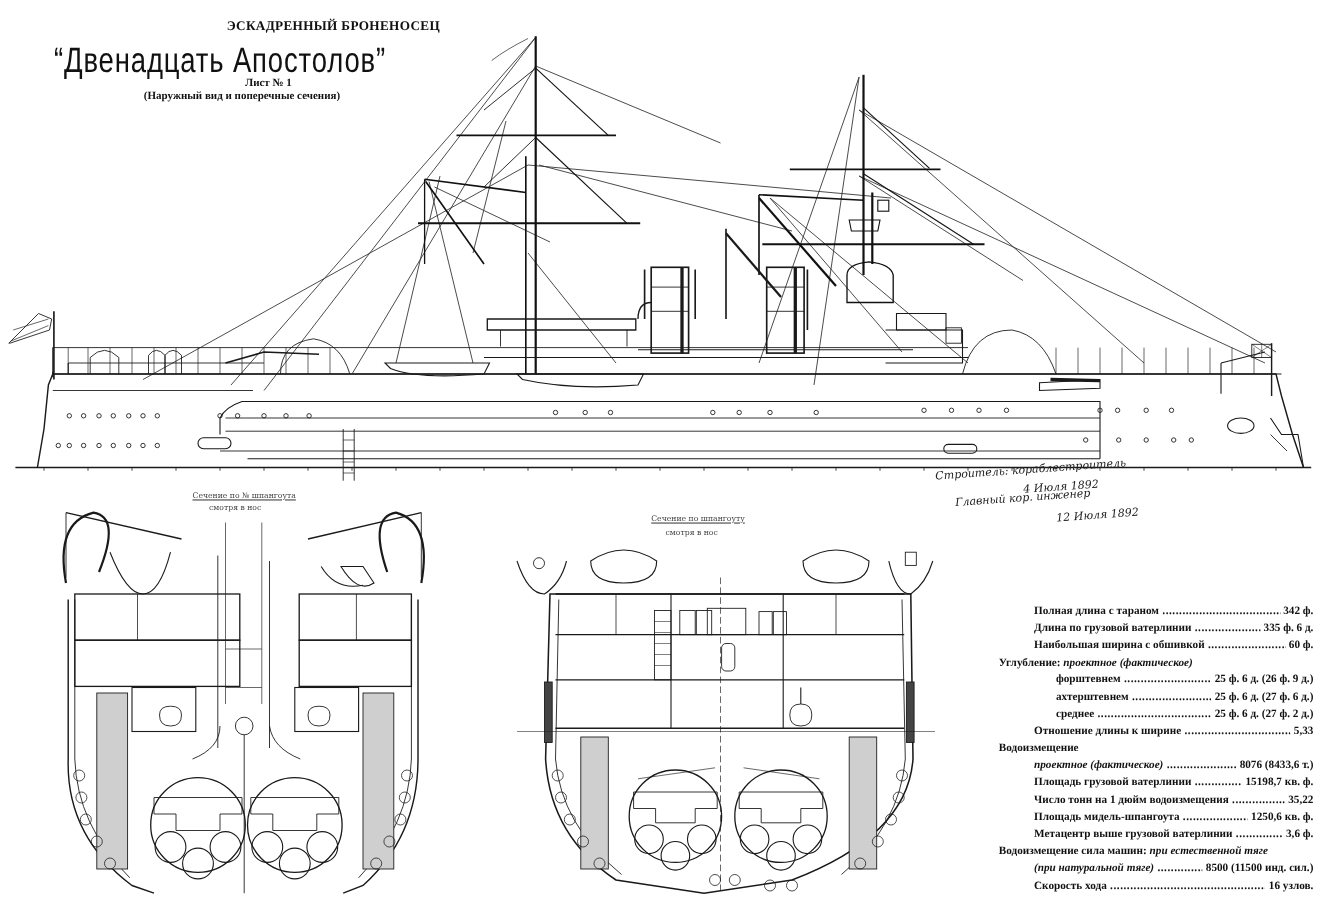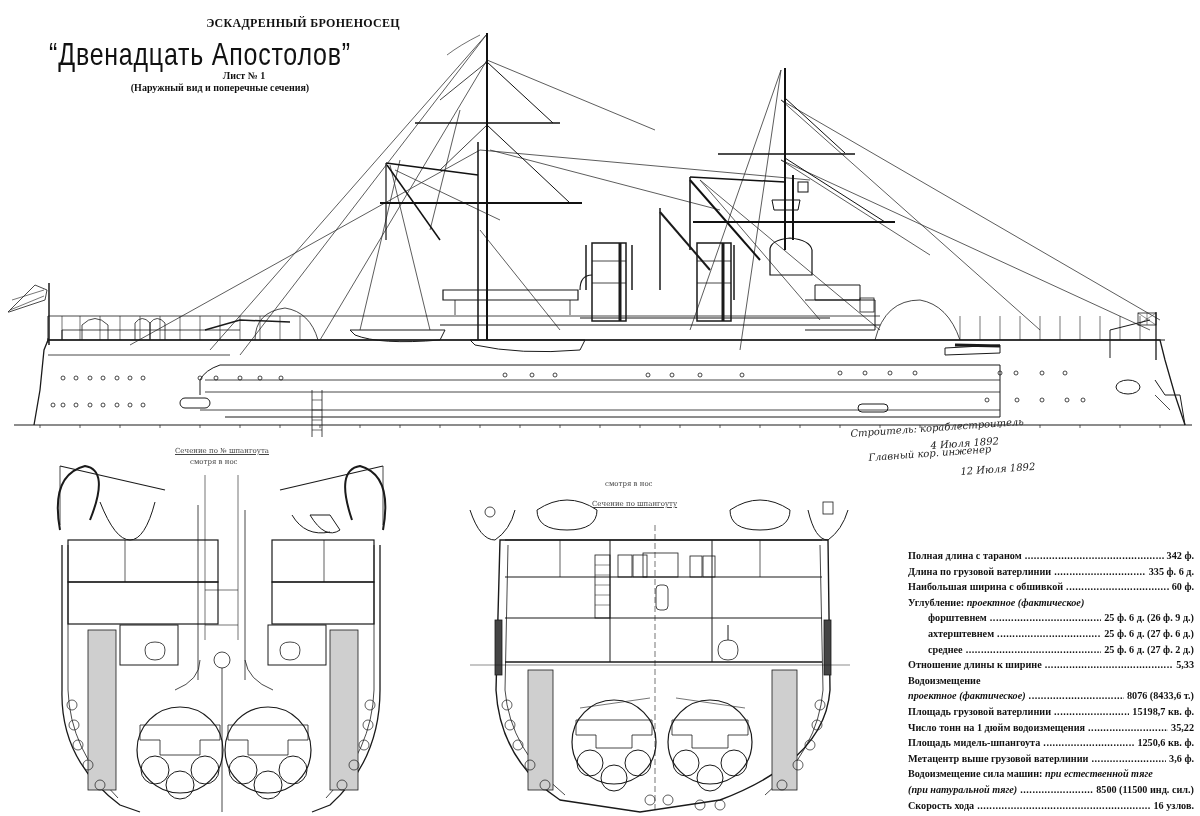--- a/index.html
+++ b/index.html
@@ -439,7 +439,7 @@
 
 <div class="abs sec-label" style="left:175px;top:447px;text-decoration:underline;">Сечение по № шпангоута</div>
 <div class="abs sec-label" style="left:190px;top:458px;">смотря в нос</div>
-<div class="abs sec-label" style="left:592px;top:468px;text-decoration:underline;margin-top:32px;">Сечение по шпангоуту</div>
+<div class="abs sec-label" style="left:592px;top:468px;text-decoration:underline;">Сечение по шпангоуту</div>
 <div class="abs sec-label" style="left:605px;top:480px;">смотря в нос</div>
 
 <div class="abs sig" style="left:850px;top:428px;">

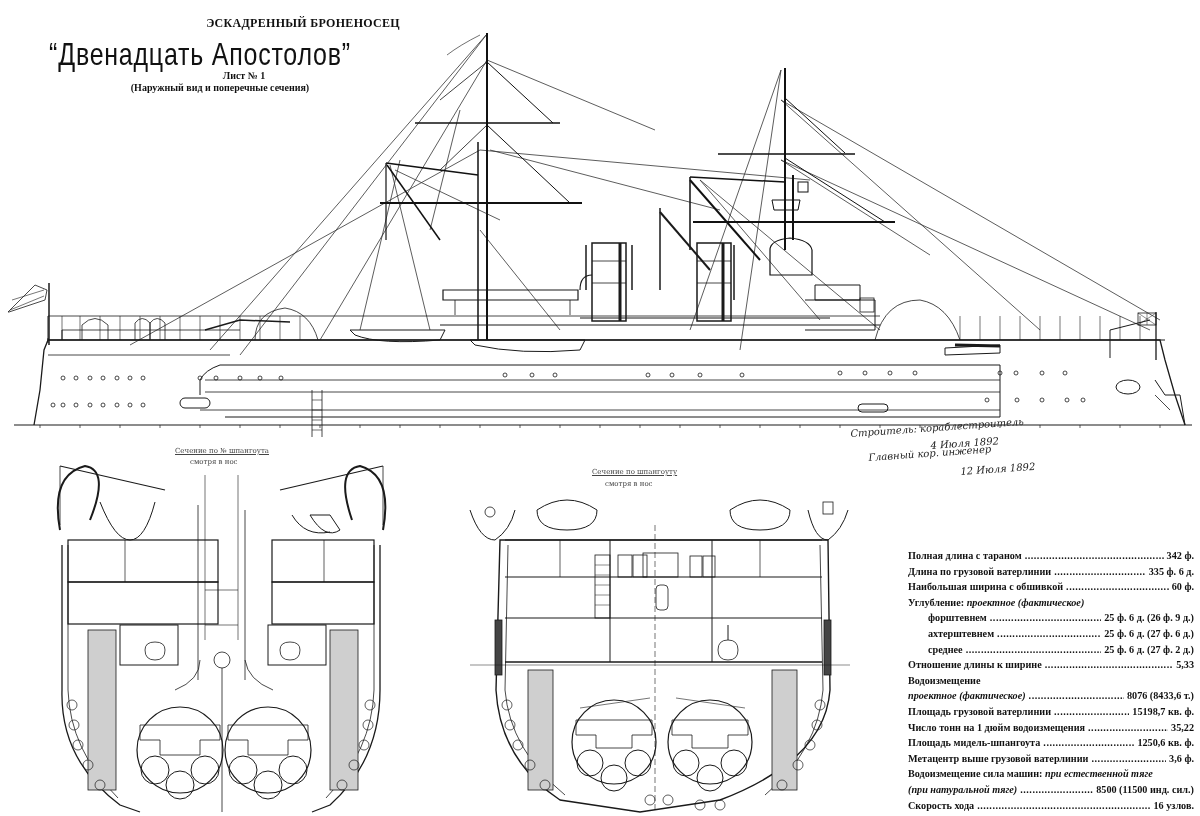--- a/index.html
+++ b/index.html
@@ -13,7 +13,7 @@
   svg{position:absolute;left:0;top:0;}
   .specs{left:908px;top:548px;width:286px;font-size:10.2px;font-weight:bold;line-height:15.6px;}
   .row{display:flex;white-space:nowrap;overflow:hidden;}
-  .row .lbl{flex:0 0 auto;}
+  .row .lbl{flex:0 0 auto;margin-left:32px;}
   .row .dots{flex:1 1 auto;overflow:hidden;margin:0 3px;}
   .row .dots::before{content:"........................................................................................................";letter-spacing:0.5px;}
   .row .val{flex:0 0 auto;}

